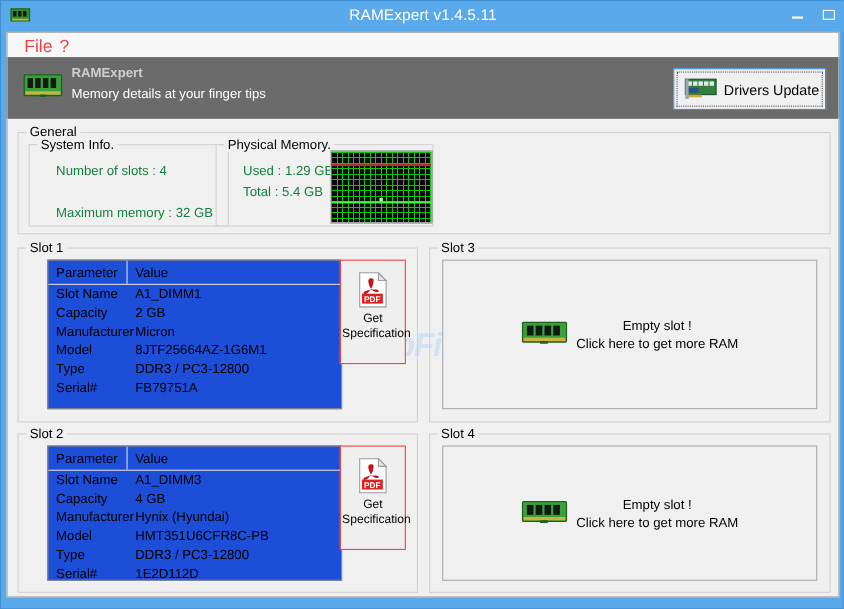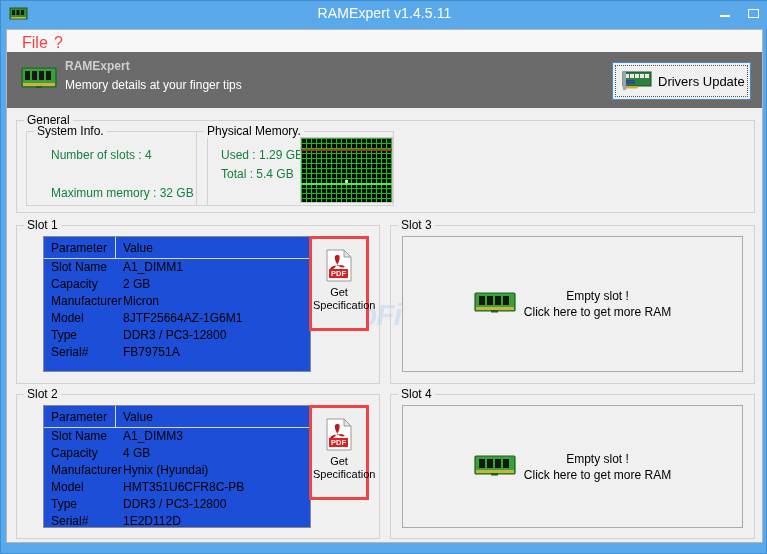--- a/index.html
+++ b/index.html
@@ -315,7 +315,7 @@
     left: 292px;
     width: 60px;
     background: #efefef;
-    border: 3px solid #ef4444;
+    border: 1px solid #ef4444;
     box-sizing: border-box;
     cursor: default;
     text-align: center;

